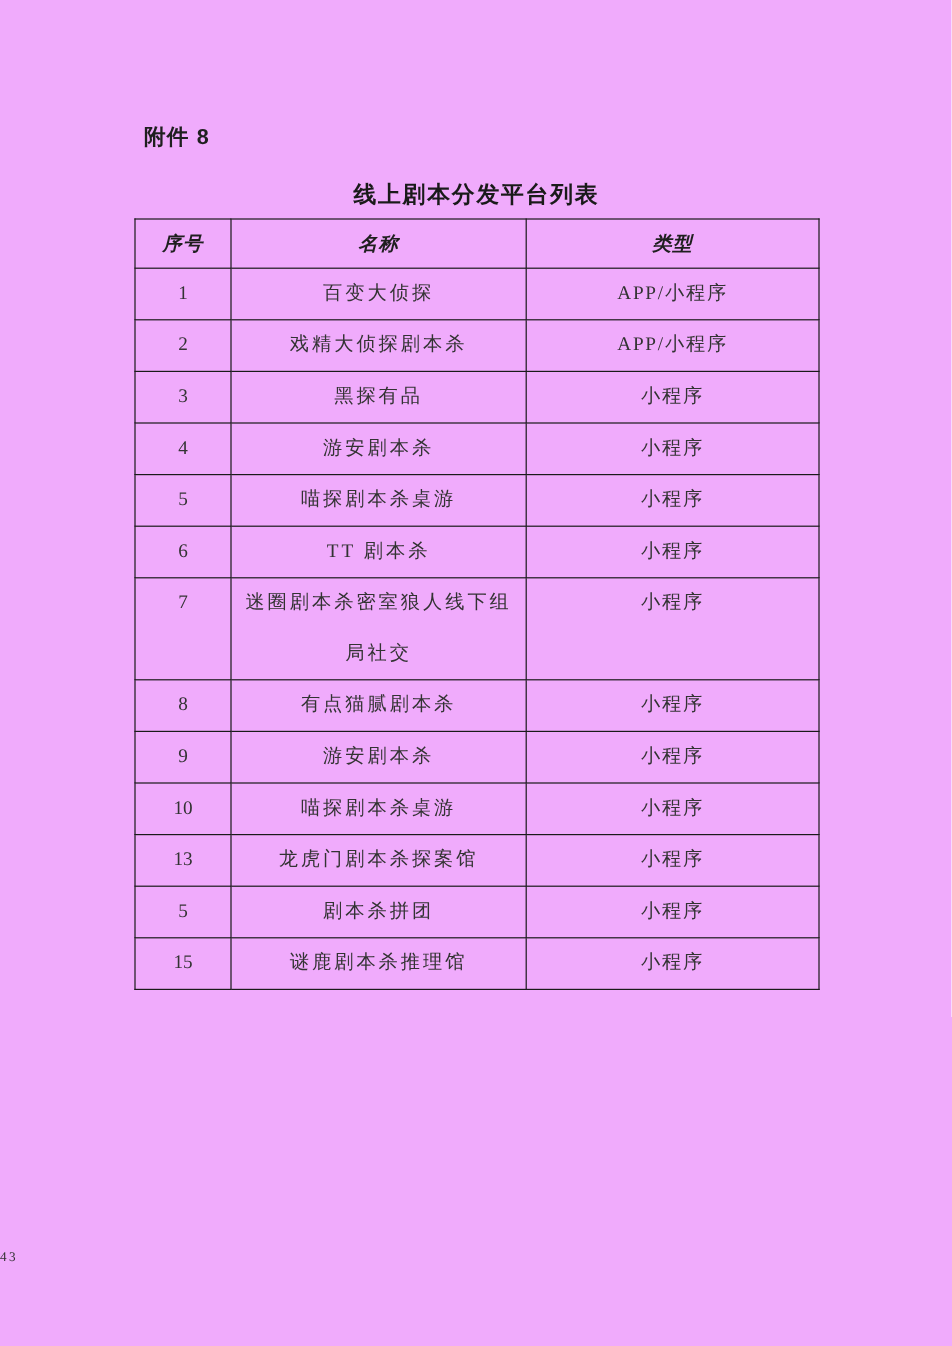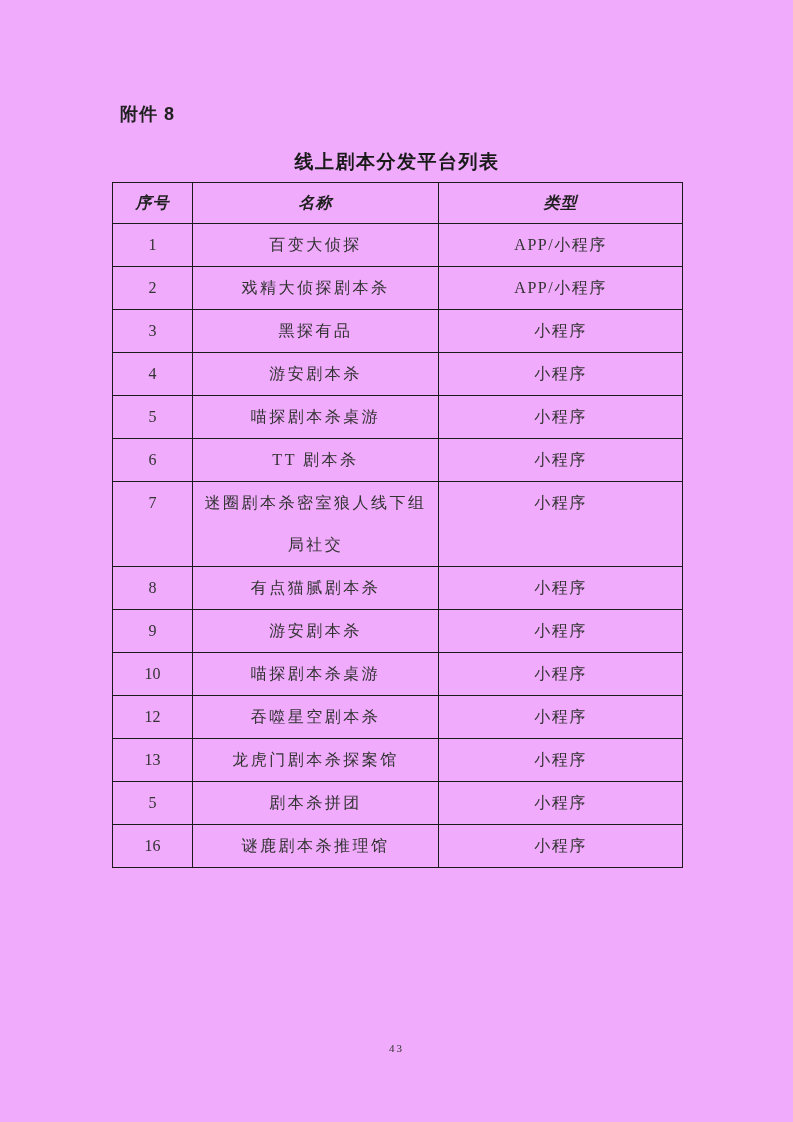--- a/index.html
+++ b/index.html
@@ -175,11 +175,6 @@
   </tr>
 
 
-  <tr>
-    <td class="cell-no">12</td>
-    <td class="cell-name">吞噬星空剧本杀</td>
-    <td class="cell-type">小程序</td>
-  </tr>
 
   <tr>
     <td class="cell-no">13</td>

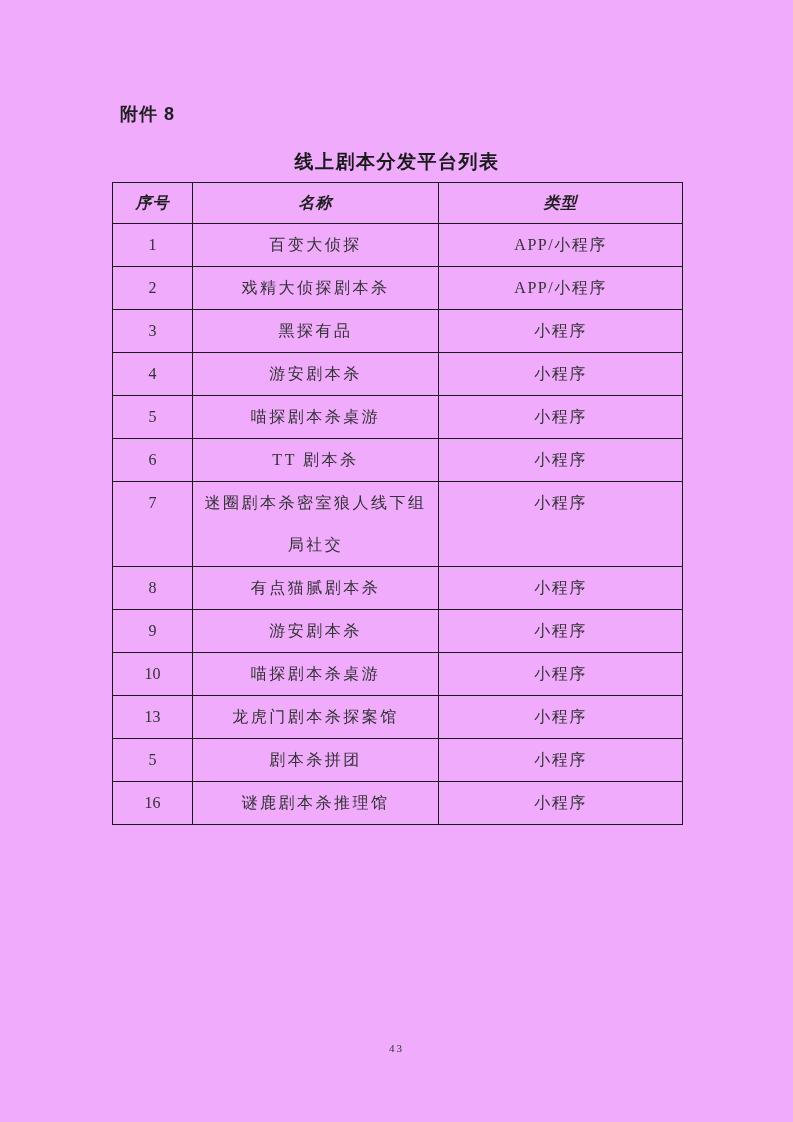--- a/index.html
+++ b/index.html
@@ -189,7 +189,7 @@
   </tr>
 
   <tr>
-    <td class="cell-no">16</td>
+    <td class="cell-no">15</td>
     <td class="cell-name">谜鹿剧本杀推理馆</td>
     <td class="cell-type">小程序</td>
   </tr>

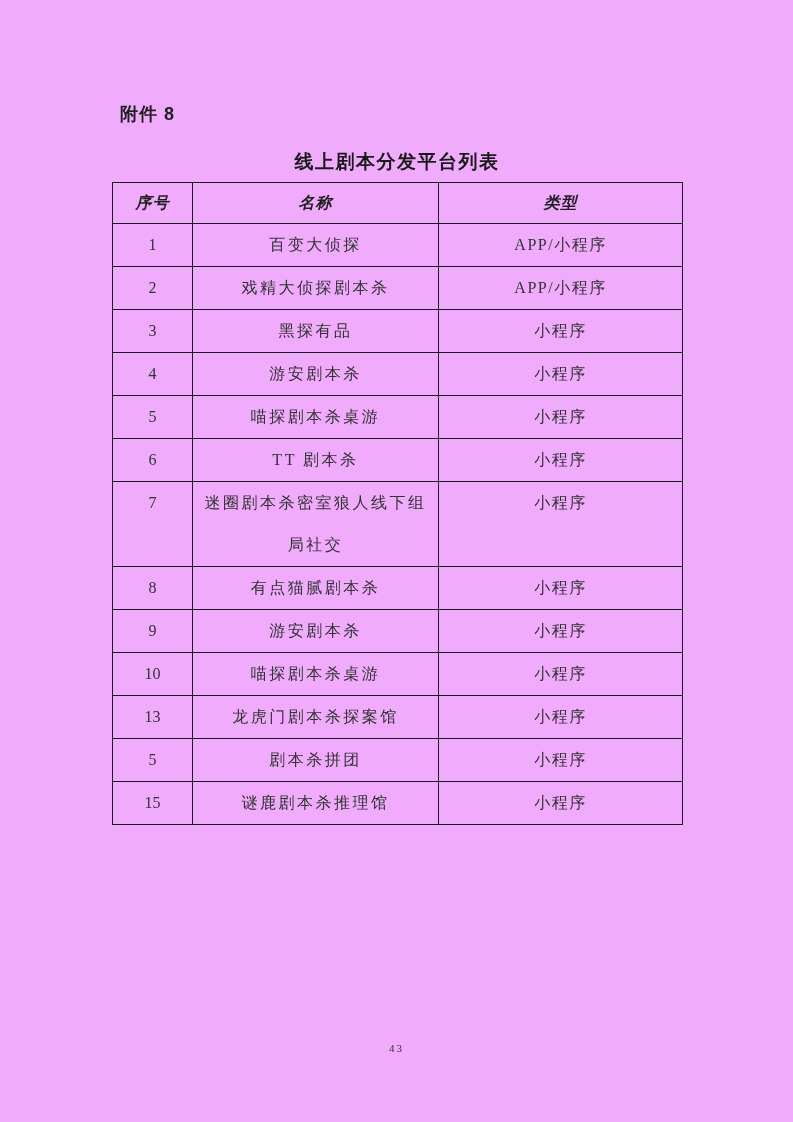--- a/index.html
+++ b/index.html
@@ -85,7 +85,6 @@
     left: 0;
     top: 1042px;
     width: 793px;
-    text-align: center;
     font-size: 11px;
     color: #333333;
     letter-spacing: 2px;

